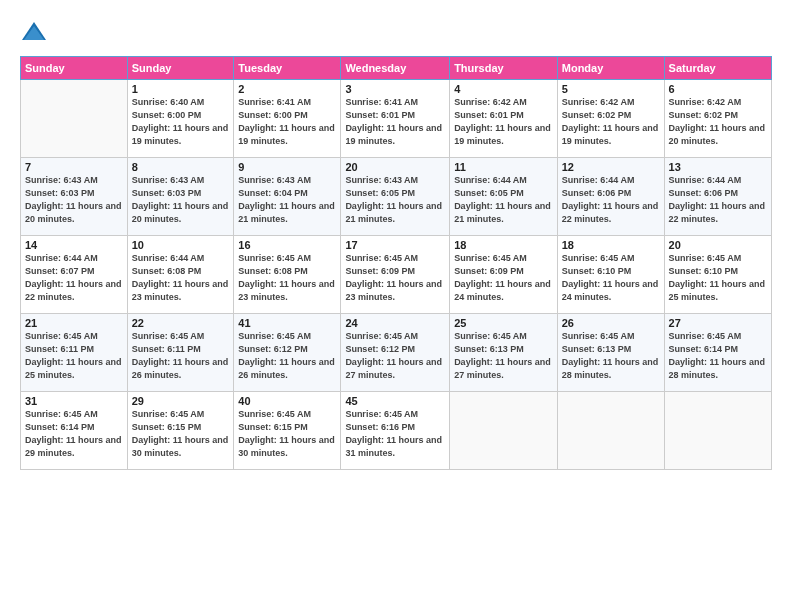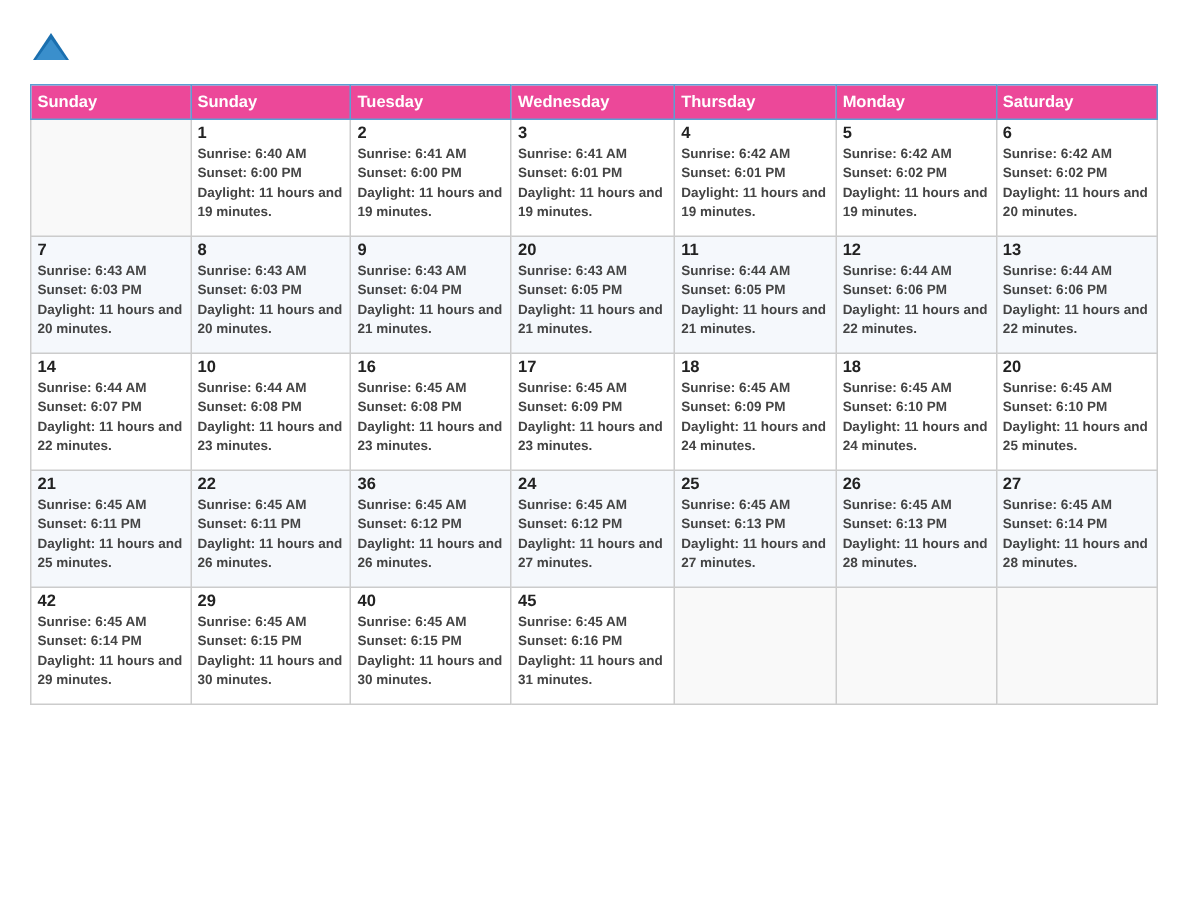--- a/index.html
+++ b/index.html
@@ -276,7 +276,7 @@
 Daylight: 11 hours and 26 minutes.</div>
           </td>
           <td>
-            <div class="day-number">36</div>
+            <div class="day-number">41</div>
             <div class="day-info" style="white-space: pre-line;">Sunrise: 6:45 AM
 Sunset: 6:12 PM
 Daylight: 11 hours and 26 minutes.</div>

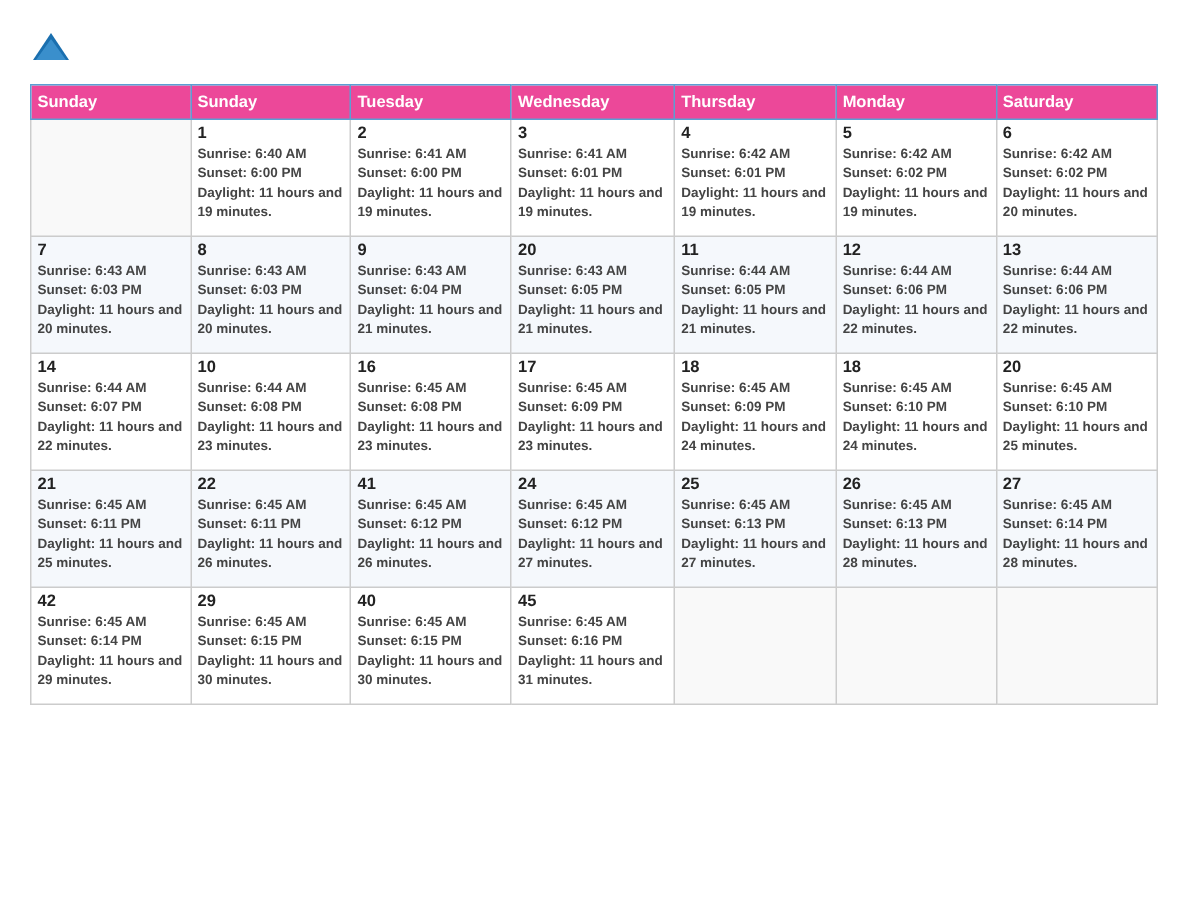--- a/index.html
+++ b/index.html
@@ -308,7 +308,7 @@
         </tr>
         <tr>
           <td>
-            <div class="day-number">42</div>
+            <div class="day-number">31</div>
             <div class="day-info" style="white-space: pre-line;">Sunrise: 6:45 AM
 Sunset: 6:14 PM
 Daylight: 11 hours and 29 minutes.</div>

